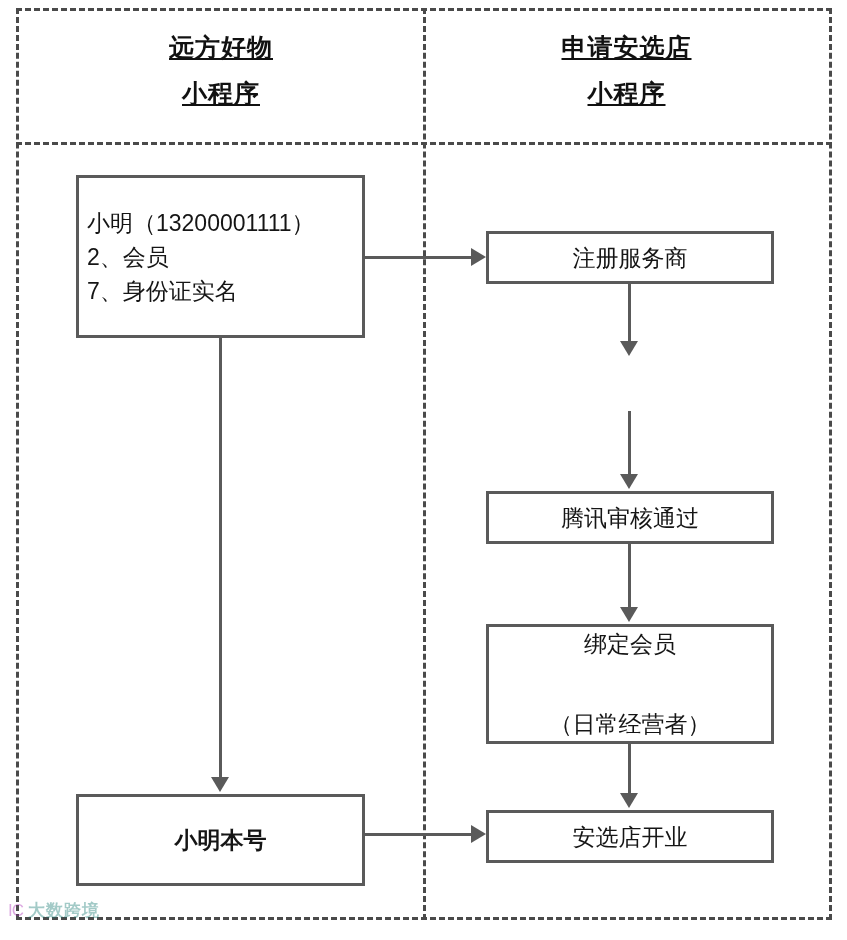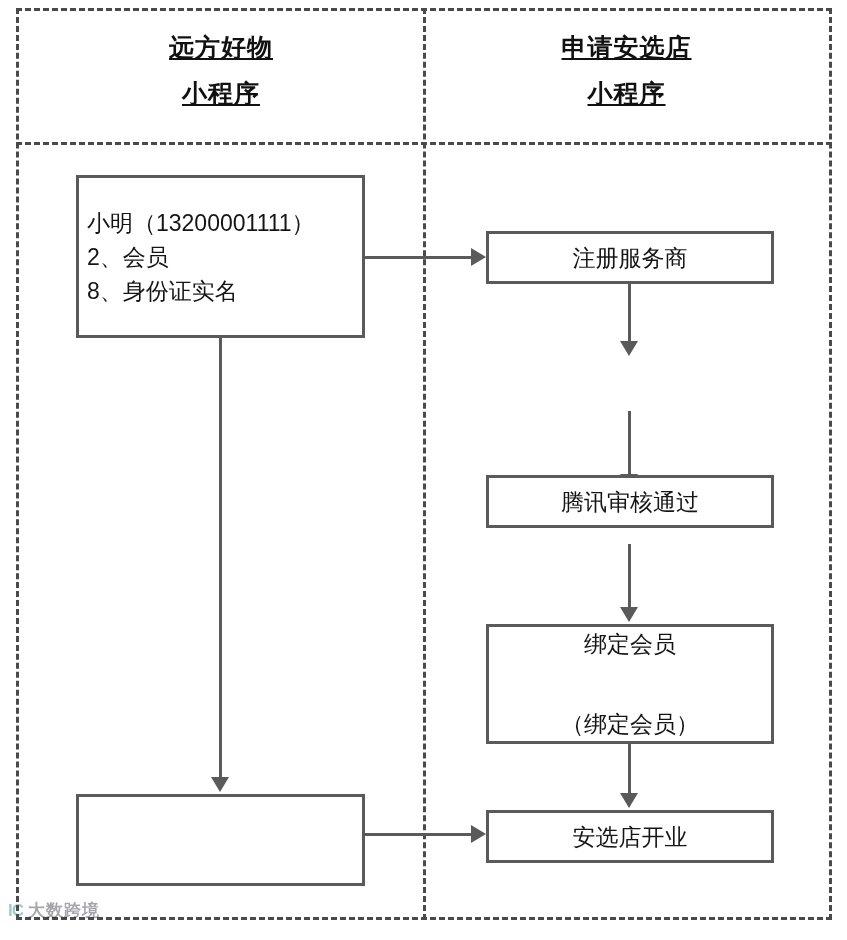--- a/index.html
+++ b/index.html
@@ -203,7 +203,7 @@
   <div class="box lefted" id="box-user">
     <div class="line">小明（13200001111）</div>
     <div class="line">2、会员</div>
-    <div class="line">8、身份证实名</div>
+    <div class="line">7、身份证实名</div>
   </div>
 
   <div class="box centered" id="box-register">

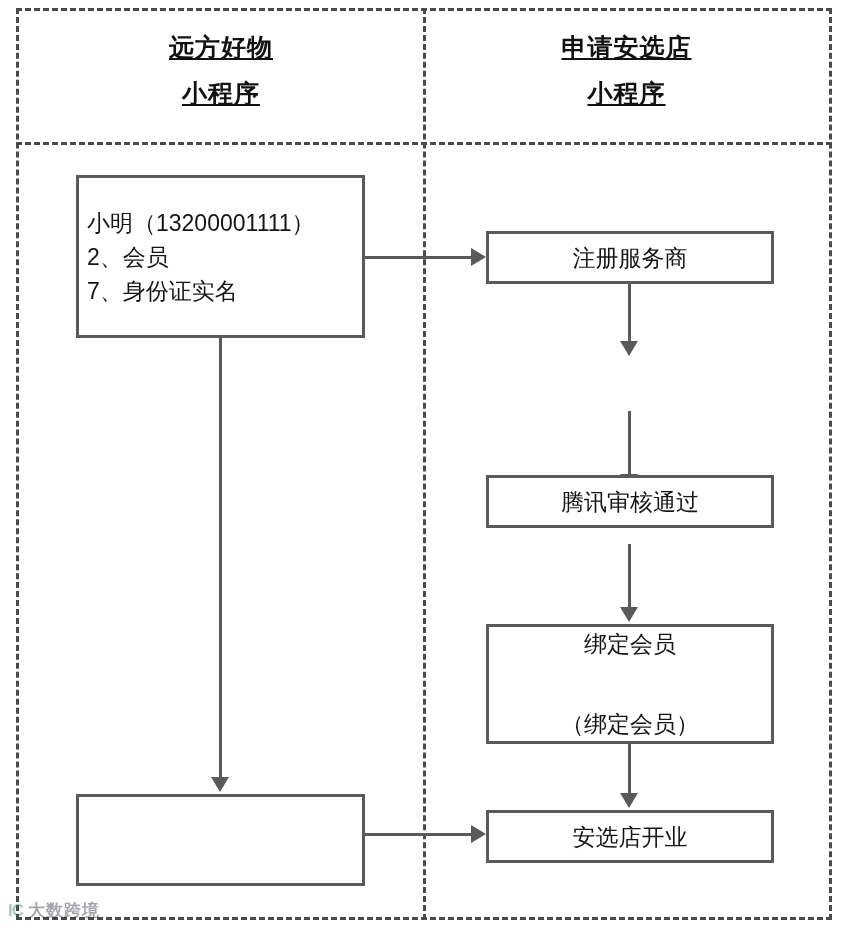--- a/index.html
+++ b/index.html
@@ -85,7 +85,7 @@
   #box-user      { left: 76px;  top: 175px; width: 289px; height: 163px; }
   #box-register  { left: 486px; top: 231px; width: 288px; height: 53px; }
   #box-apply     { left: 486px; top: 358px; width: 288px; height: 53px; }
-  #box-approve   { left: 486px; top: 475px; width: 288px; height: 53px; }
+  #box-approve   { left: 486px; top: 491px; width: 288px; height: 53px; }
   #box-bind      { left: 486px; top: 624px; width: 288px; height: 120px; justify-content: space-between; }
   #box-open      { left: 486px; top: 810px; width: 288px; height: 53px; align-items: center; }
   #box-order     { left: 76px;  top: 794px; width: 289px; height: 92px; }

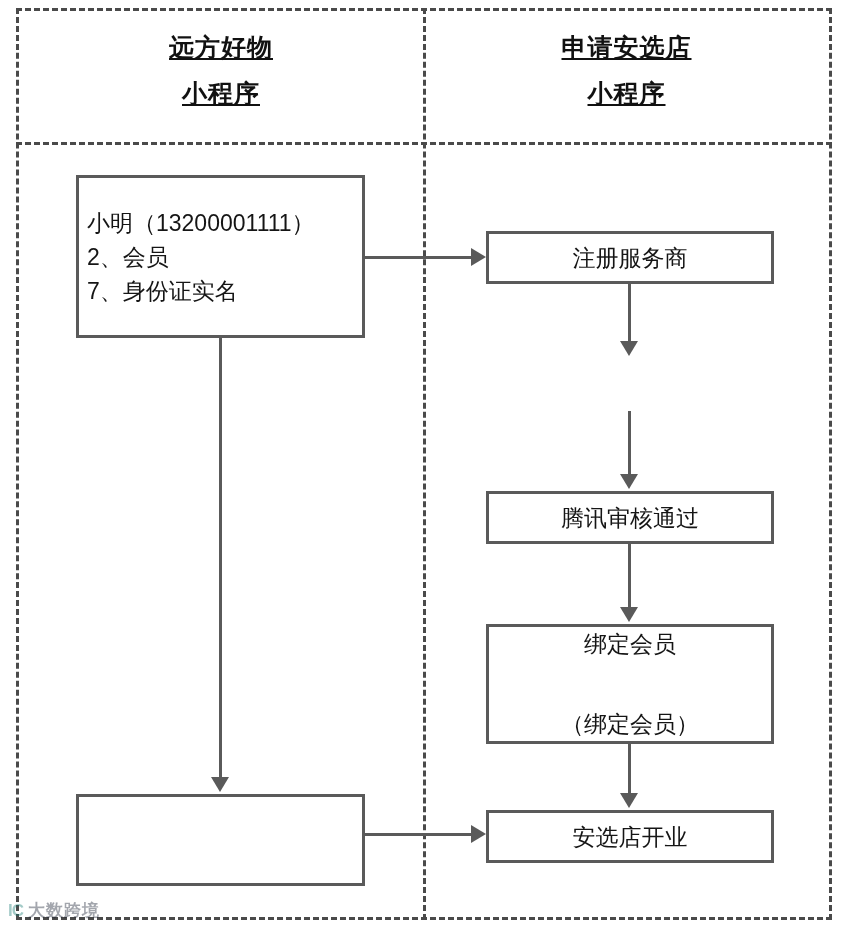--- a/index.html
+++ b/index.html
@@ -217,7 +217,7 @@
 
   <div class="box centered" id="box-bind">
     <div class="line">绑定会员</div>
-    <div class="line">（绑定会员）</div>
+    <div class="line">（日常经营者）</div>
   </div>
 
   <div class="box centered" id="box-order">

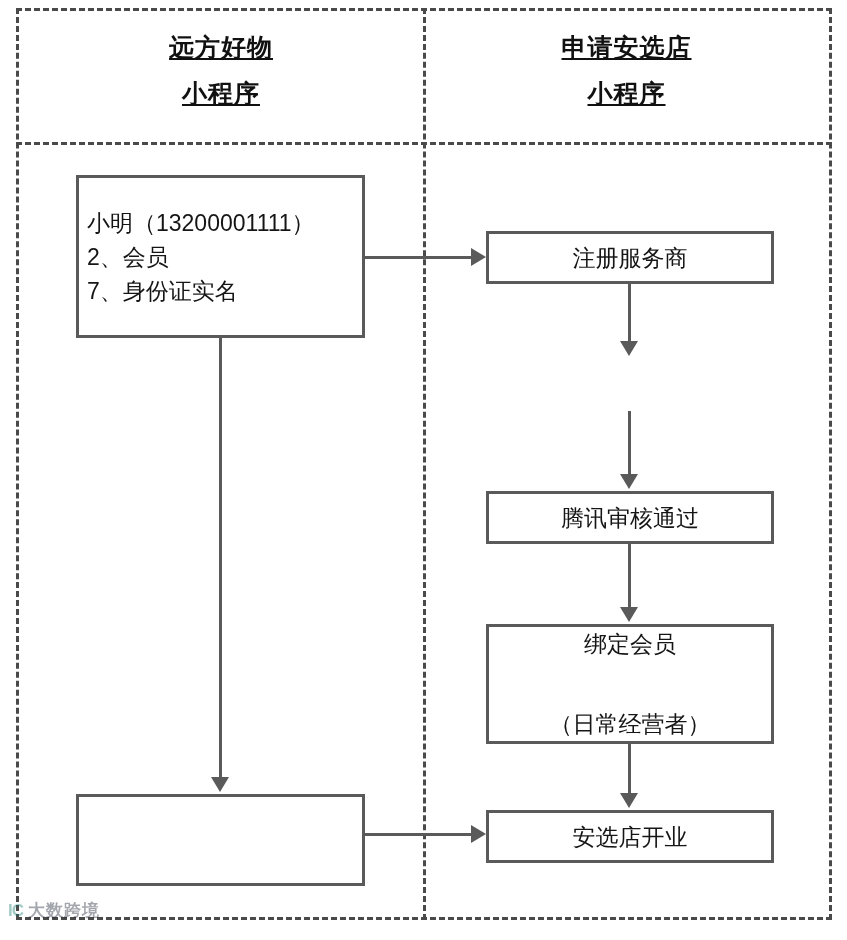--- a/index.html
+++ b/index.html
@@ -221,6 +221,7 @@
   </div>
 
   <div class="box centered" id="box-order">
+    <div class="line bold">小明本号</div>
   </div>
 
   <div class="box centered" id="box-open">

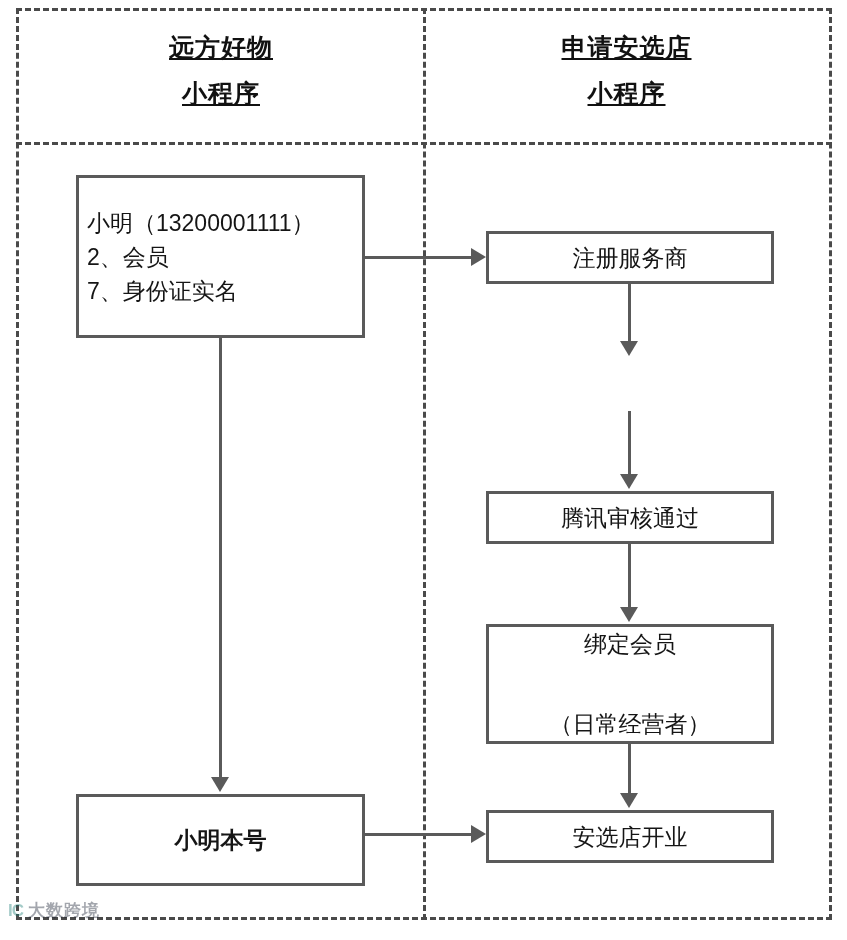--- a/index.html
+++ b/index.html
@@ -148,8 +148,8 @@
   }
   .watermark .mark-logo {
     font-size: 17px;
-    font-weight: bold;
-    color: #0f766e;
+    font-weight: normal;
+    color: #a21caf;
     line-height: 1;
     letter-spacing: -1px;
   }

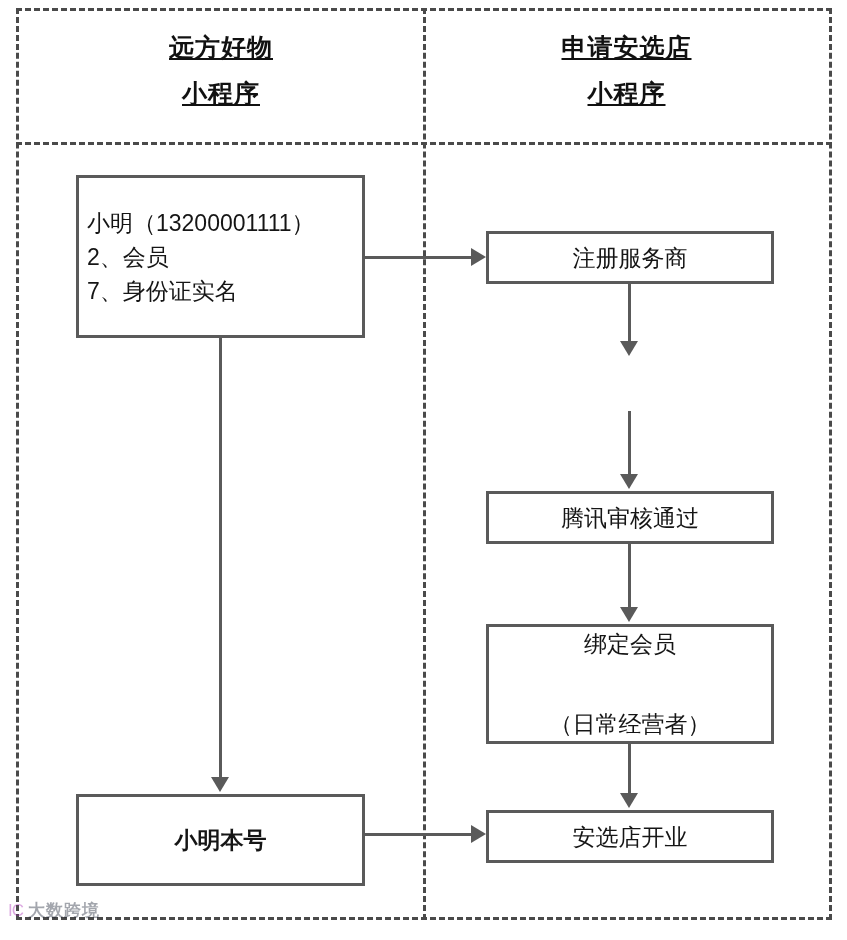--- a/index.html
+++ b/index.html
@@ -156,7 +156,7 @@
   .watermark .mark-text {
     font-size: 17px;
     font-weight: bold;
-    color: #0f172a;
+    color: #0f766e;
     line-height: 1;
     letter-spacing: 1px;
   }

